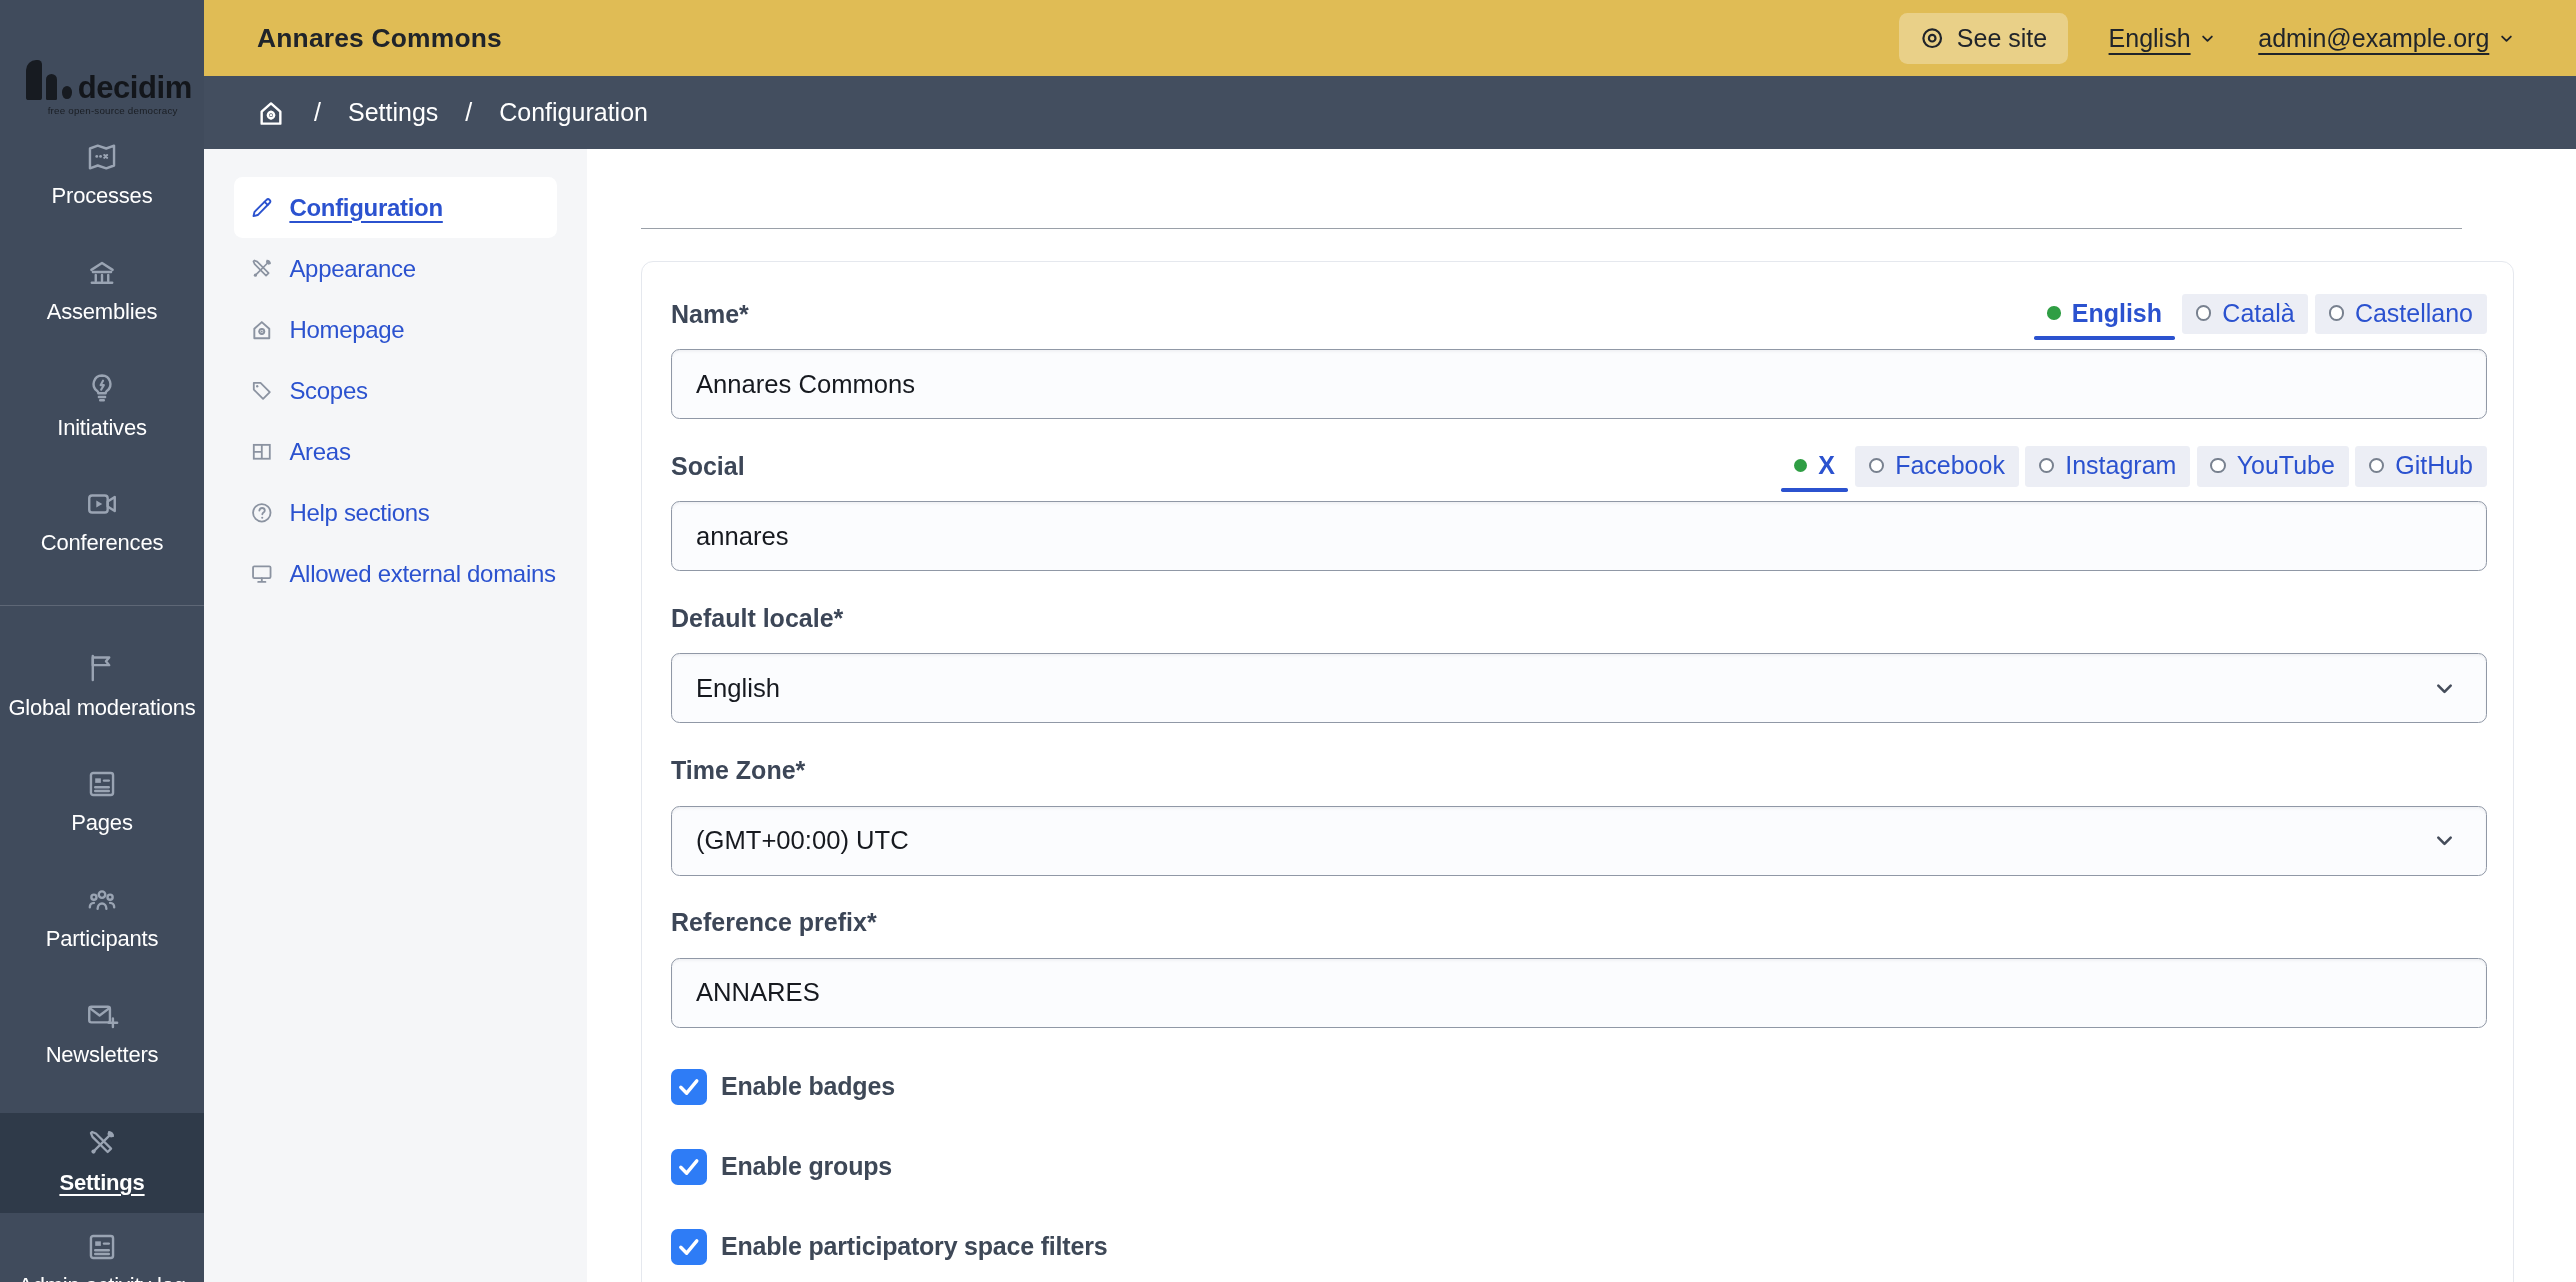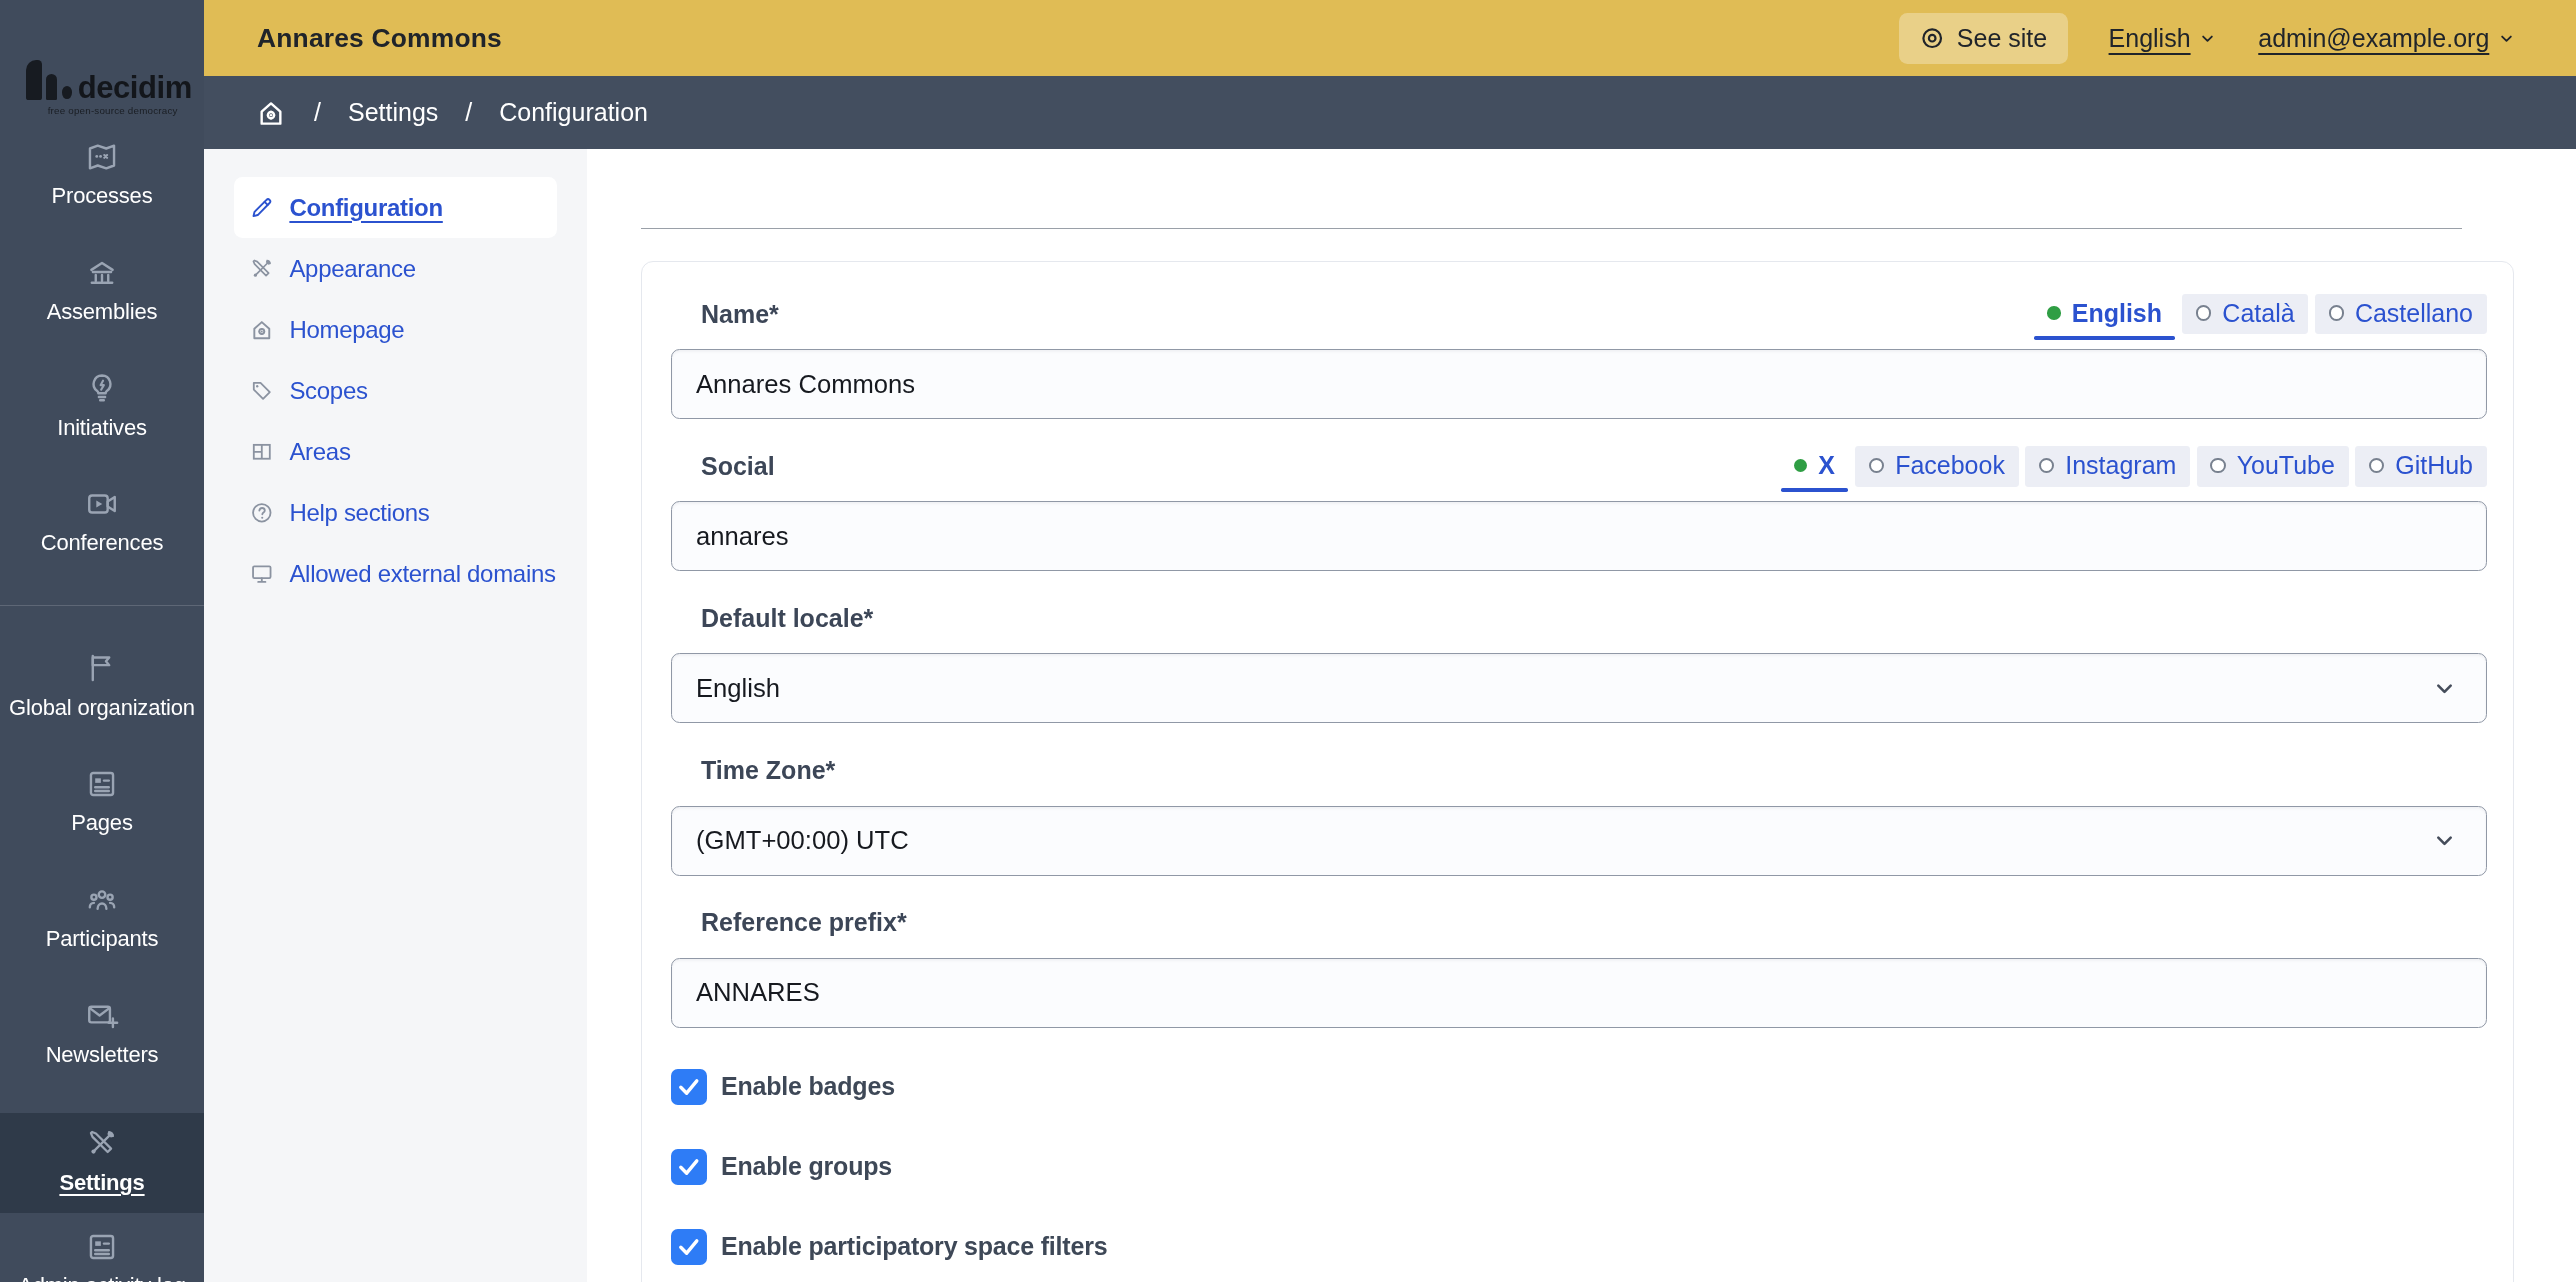--- a/index.html
+++ b/index.html
@@ -66,7 +66,7 @@
   .field { margin-top:25.6px; }
   .field:first-child { margin-top:0; }
   .field-head { display:flex; justify-content:space-between; align-items:center; min-height:43px; }
-  .flabel { font-size:25px; font-weight:700; color:#3c4657;margin-left:30px; }
+  .flabel { font-size:25px; font-weight:700; color:#3c4657; }
 
   .tabs { display:flex; align-items:center; gap:6.8px; }
   .tab { display:flex; align-items:center; gap:11px; padding:5.1px 13.6px 6.8px; font-size:25px;

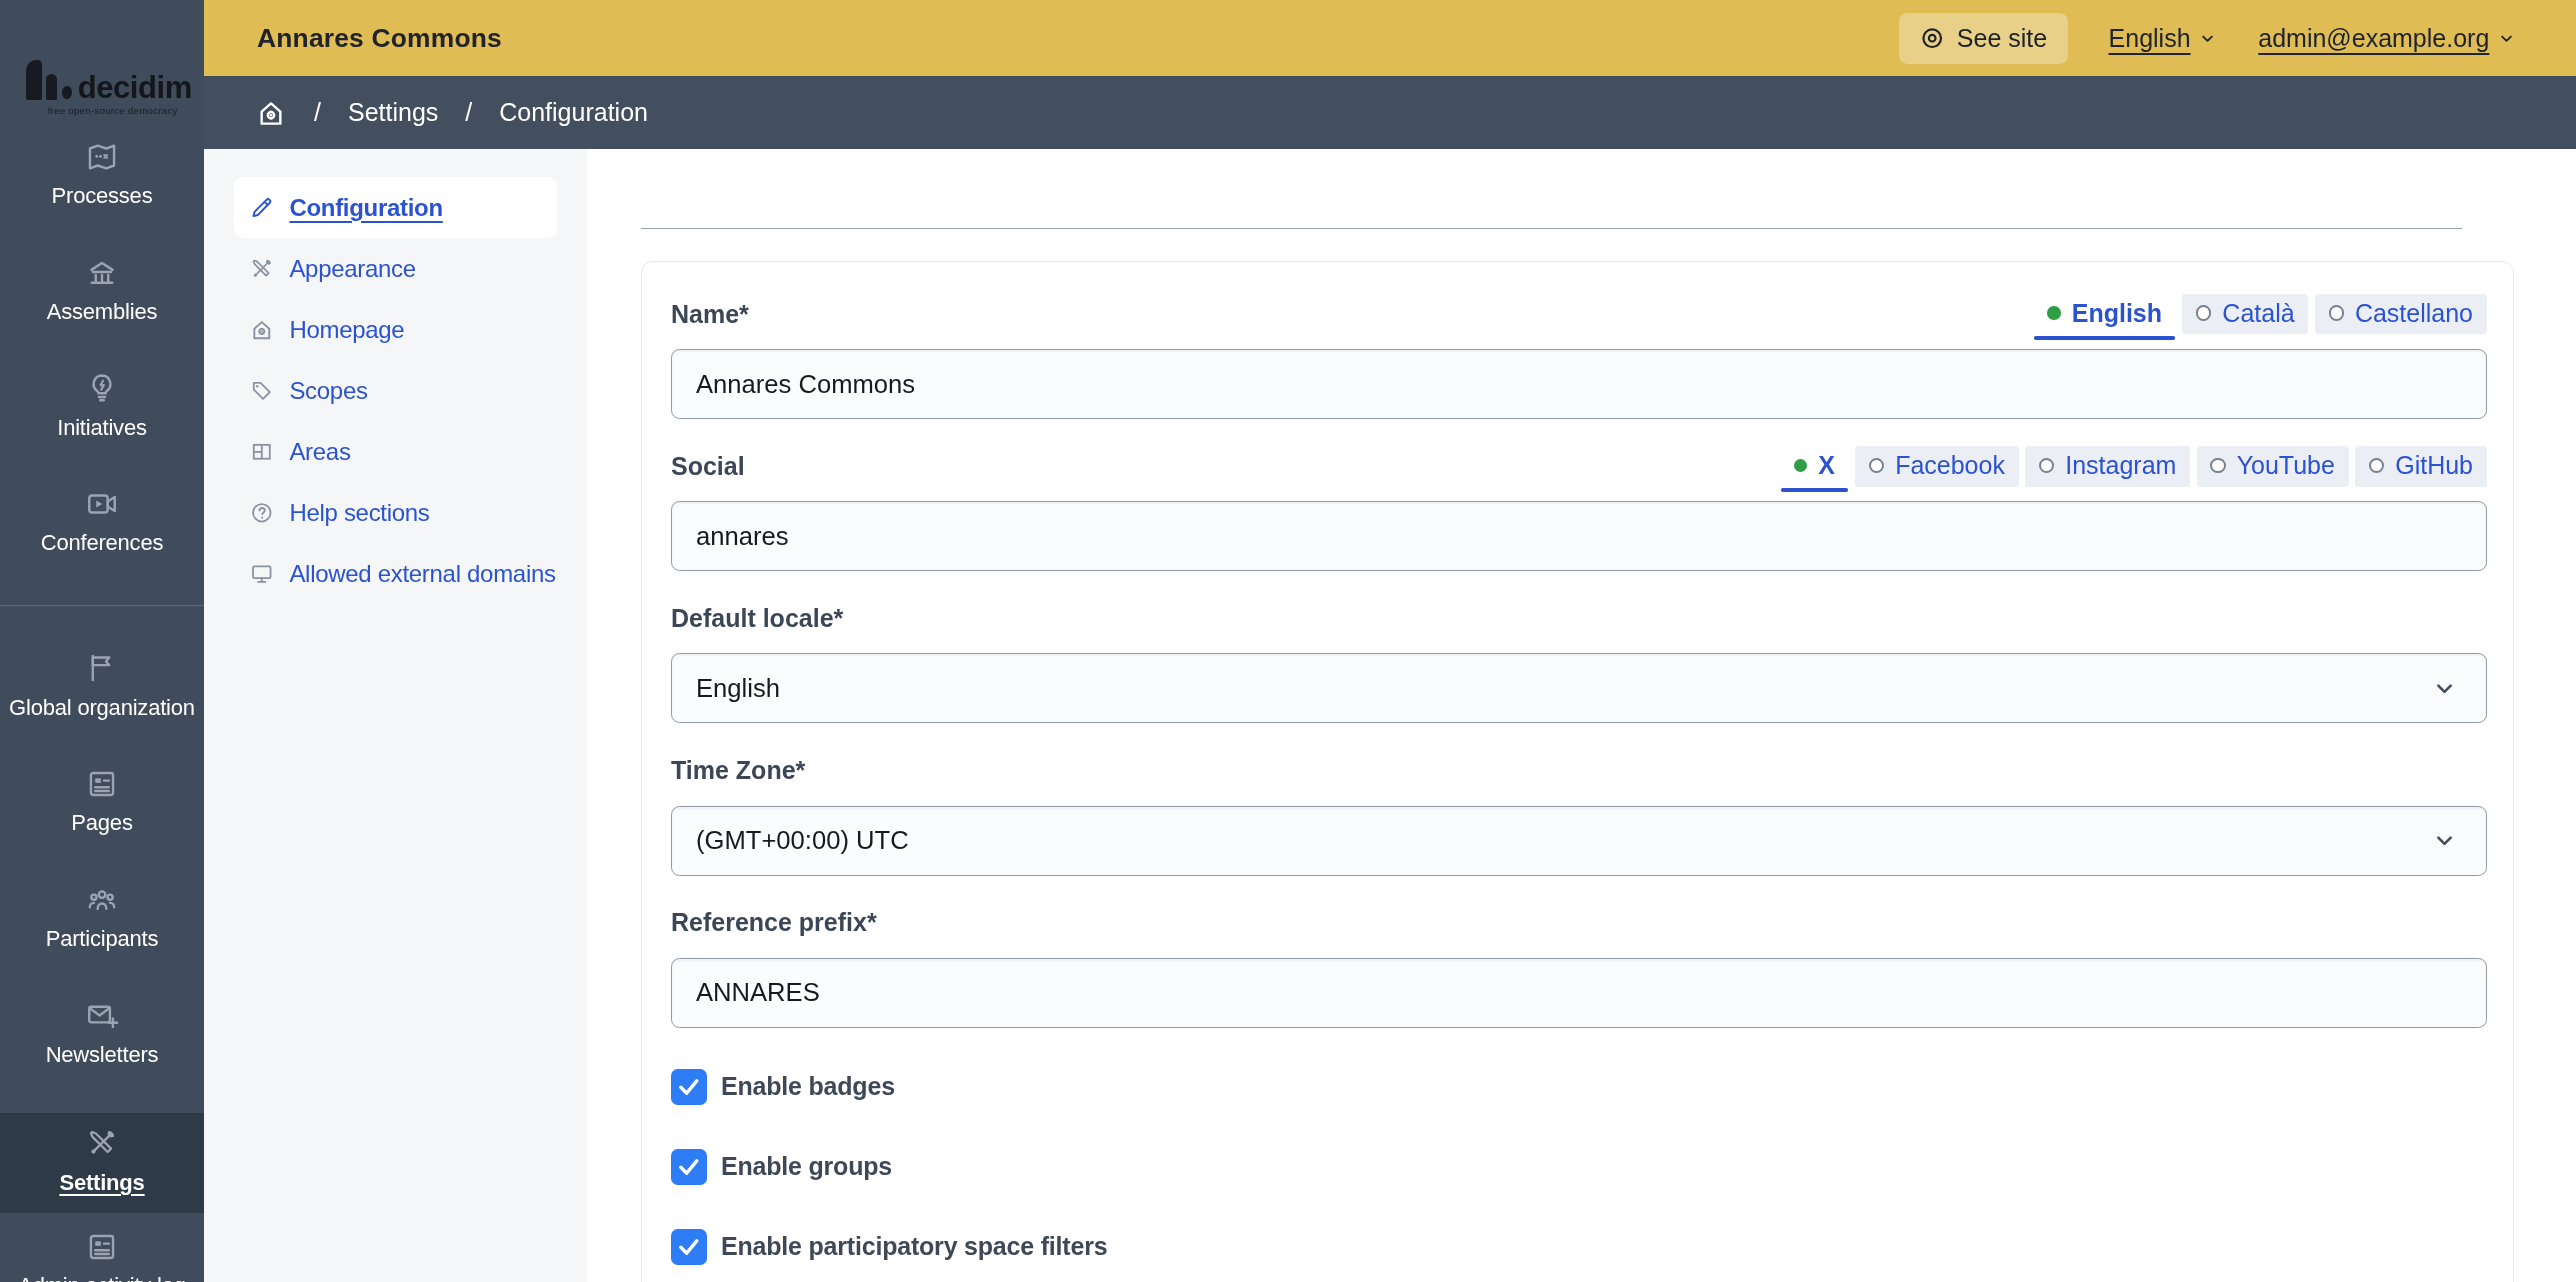--- a/index.html
+++ b/index.html
@@ -229,7 +229,7 @@
         <svg viewBox="0 0 24 24">
             <use href="#i-flag"></use>
           </svg>
-        <span class="nav-label">Global organization</span>
+        <span class="nav-label">Global moderations</span>
       </div>
       <div class="nav-item">
         <svg viewBox="0 0 24 24">

